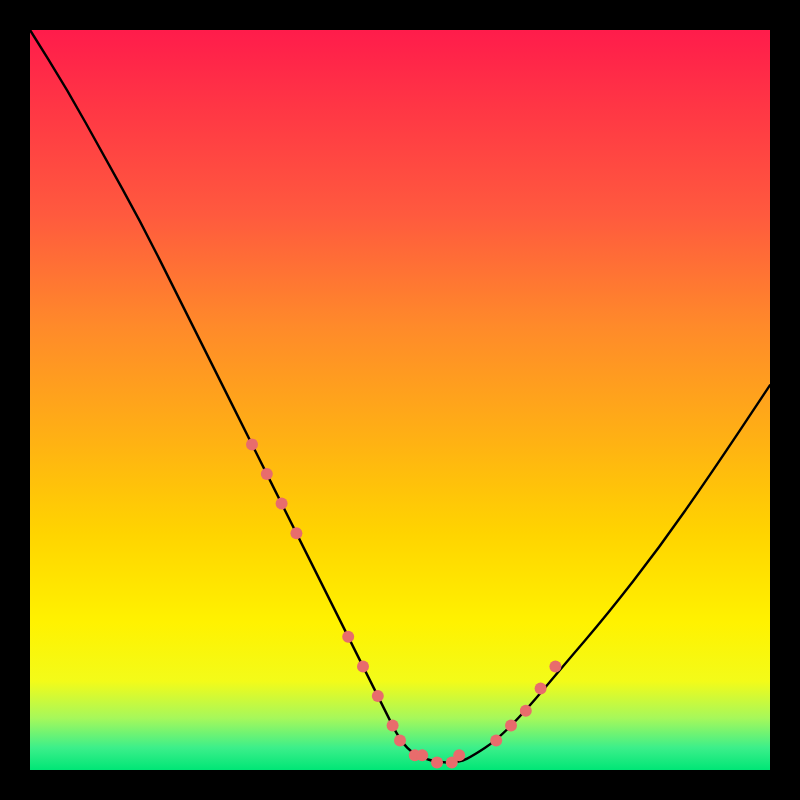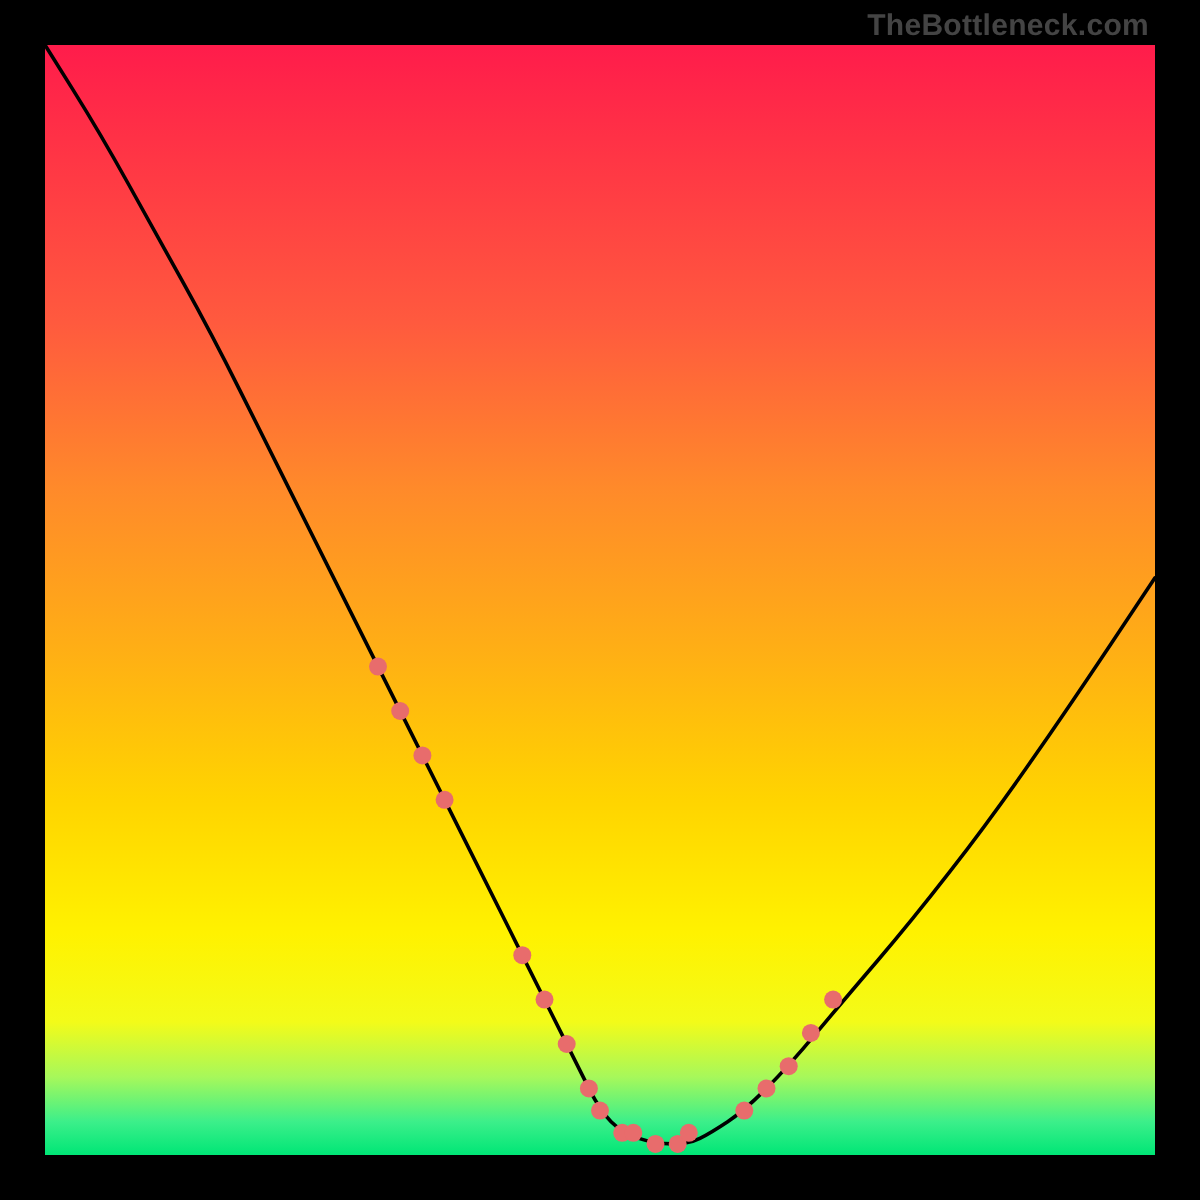--- a/index.html
+++ b/index.html
@@ -65,7 +65,6 @@
 
 <div class="frame">
 
-  <div class="watermark">TheBottleneck.com</div>
 
   <div class="plot">
     <svg class="curve" viewBox="0 0 740 740" preserveAspectRatio="none">

